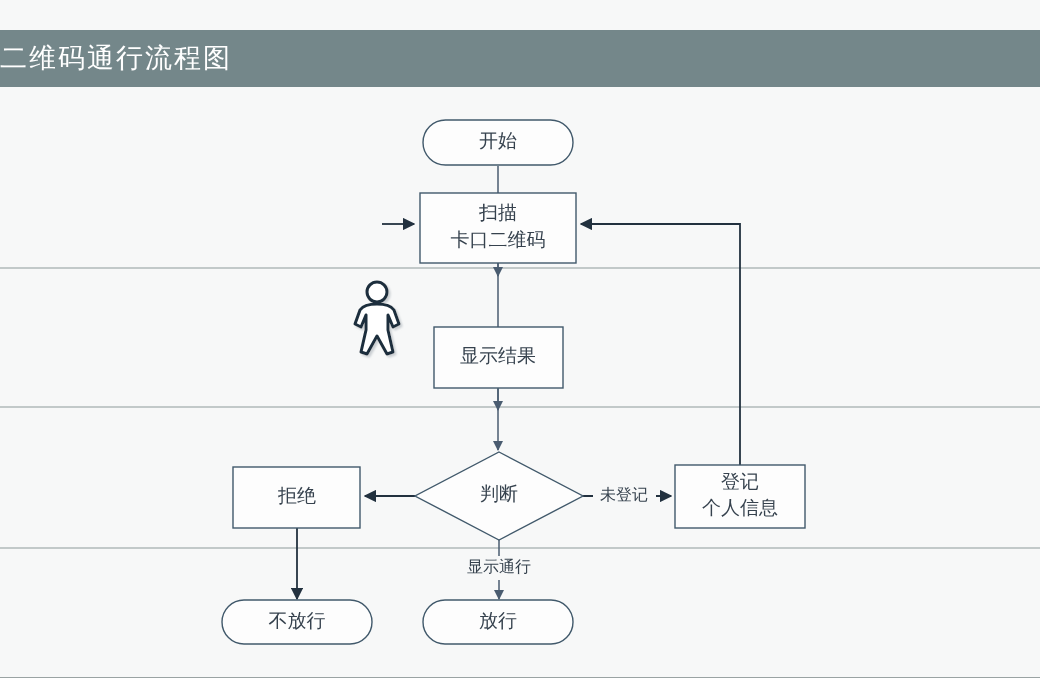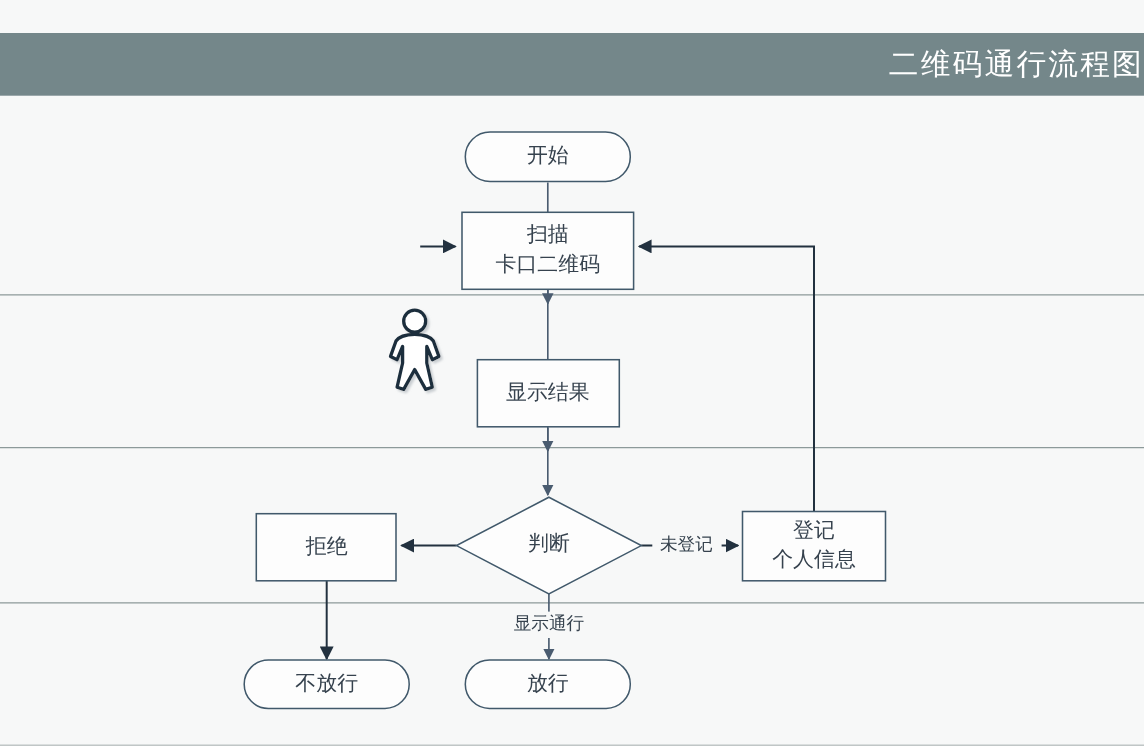--- a/index.html
+++ b/index.html
@@ -38,7 +38,7 @@
     background: #74878a;
     display: flex;
     align-items: center;
-    justify-content: flex-end;
+    justify-content: flex-start;
   }
   .title-bar .title-text {
     color: #ffffff;

